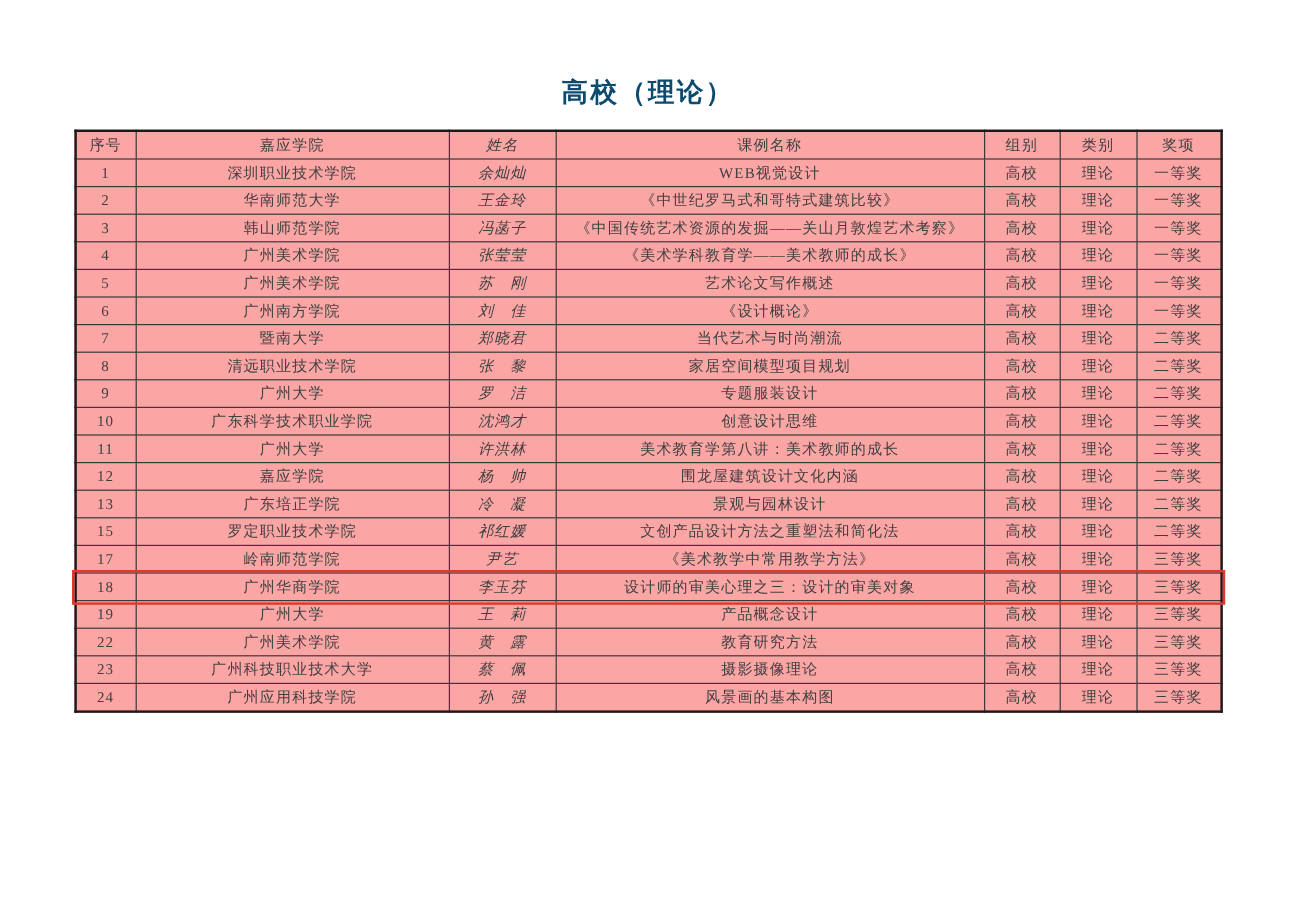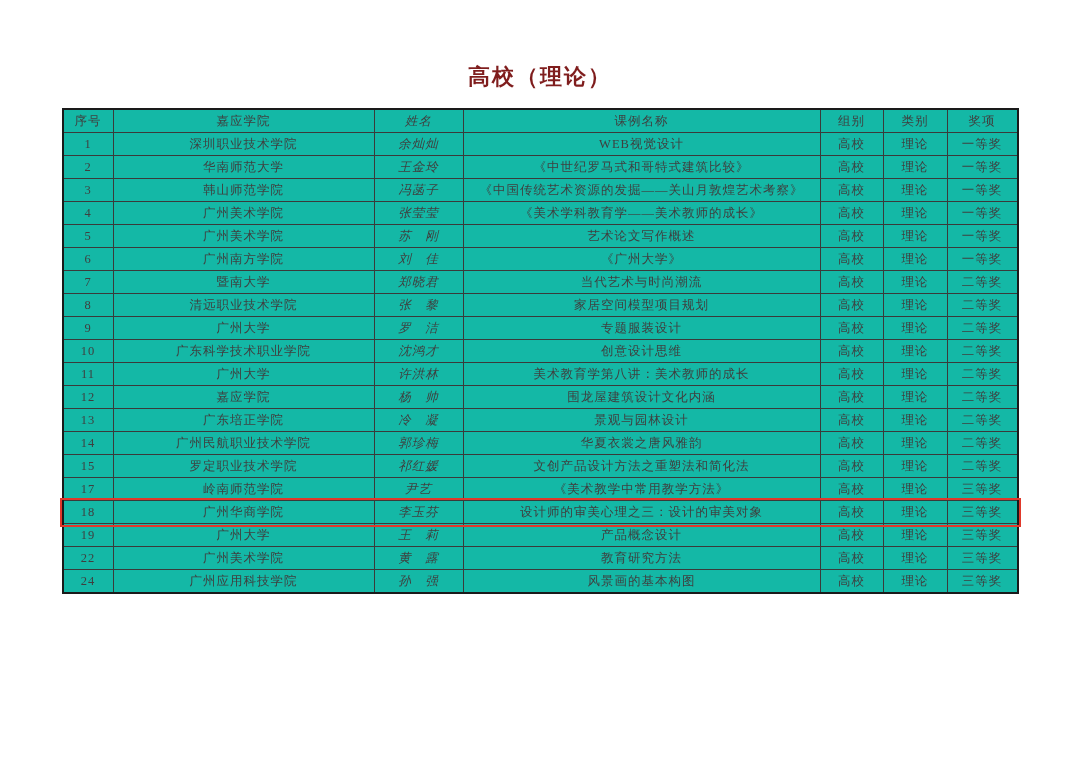--- a/index.html
+++ b/index.html
@@ -23,7 +23,7 @@
     text-align: center;
     font-size: 22px;
     font-weight: bold;
-    color: #7f1d1d;
+    color: #0c4a6e;
     letter-spacing: 2px;
     font-family: "Liberation Serif", "DejaVu Serif", serif;
   }

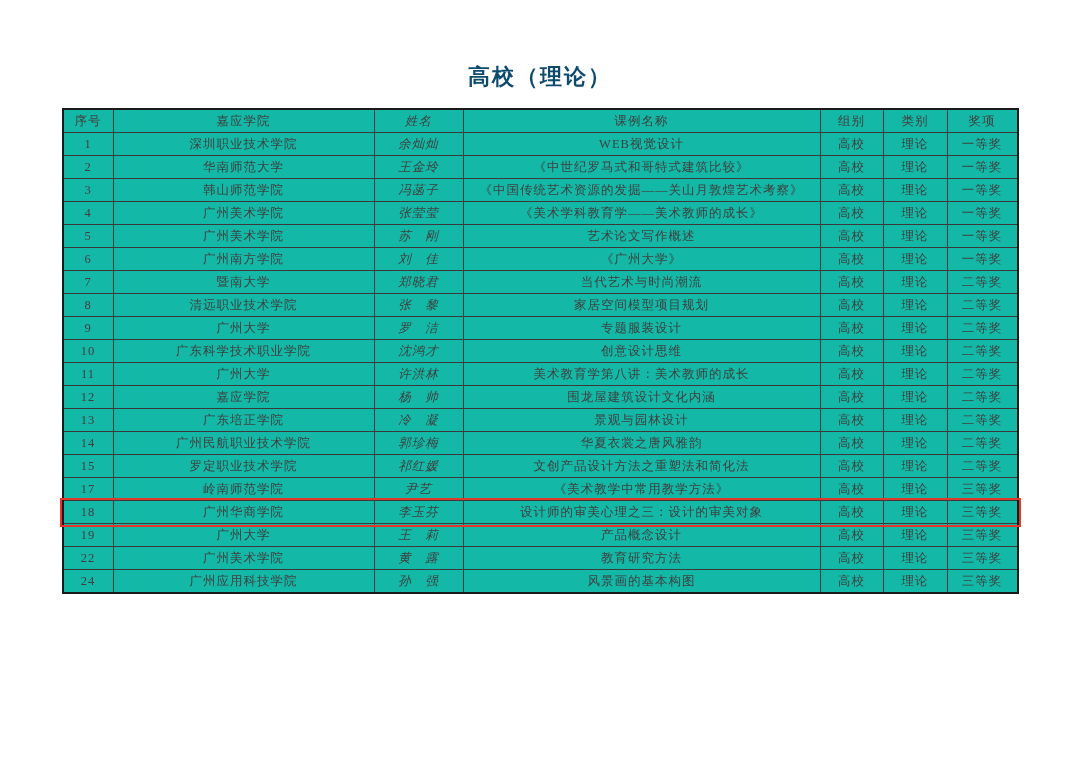--- a/index.html
+++ b/index.html
@@ -33,7 +33,7 @@
     margin: 16px auto 0 auto;
     width: 921px;
     border: 2px solid #1a1a1a;
-    background: #14b8a6;
+    background: #fca5a5;
   }
   table.awards th, table.awards td {
     border: 1px solid #3a3a3a;

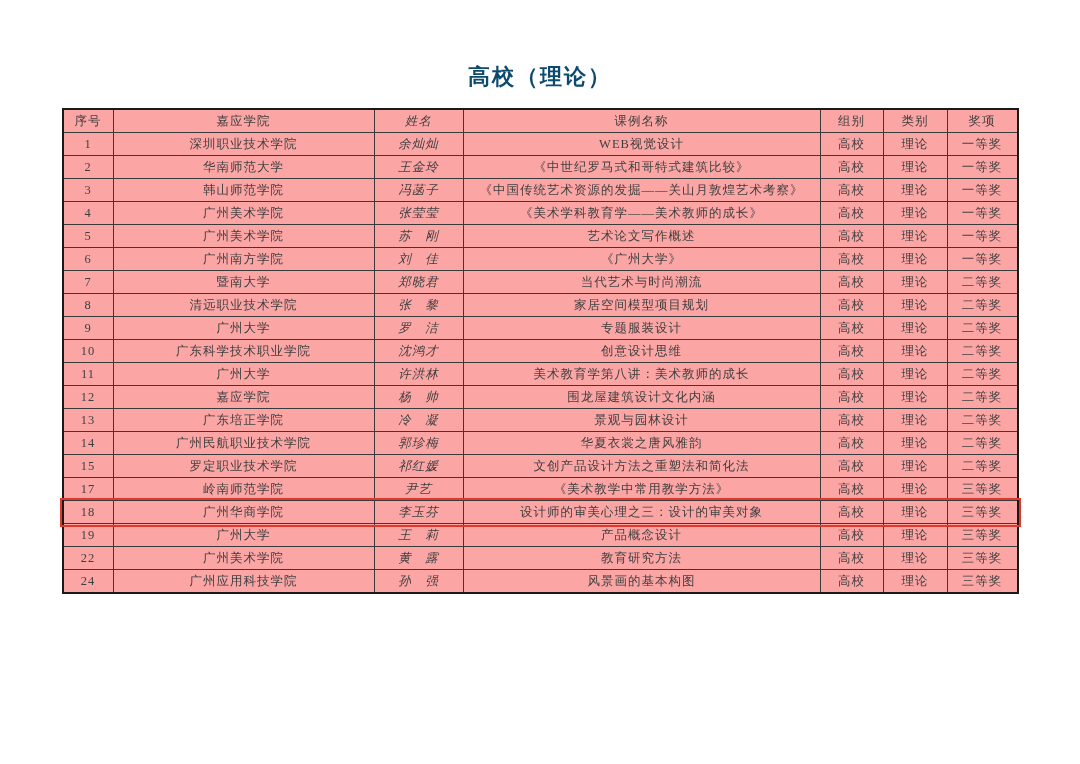--- a/index.html
+++ b/index.html
@@ -131,7 +131,7 @@
           <td class="c0">6</td>
           <td class="c1">广州南方学院</td>
           <td class="c2">刘　佳</td>
-          <td class="c3">《广州大学》</td>
+          <td class="c3">《设计概论》</td>
           <td class="c4">高校</td>
           <td class="c5">理论</td>
           <td class="c6">一等奖</td>

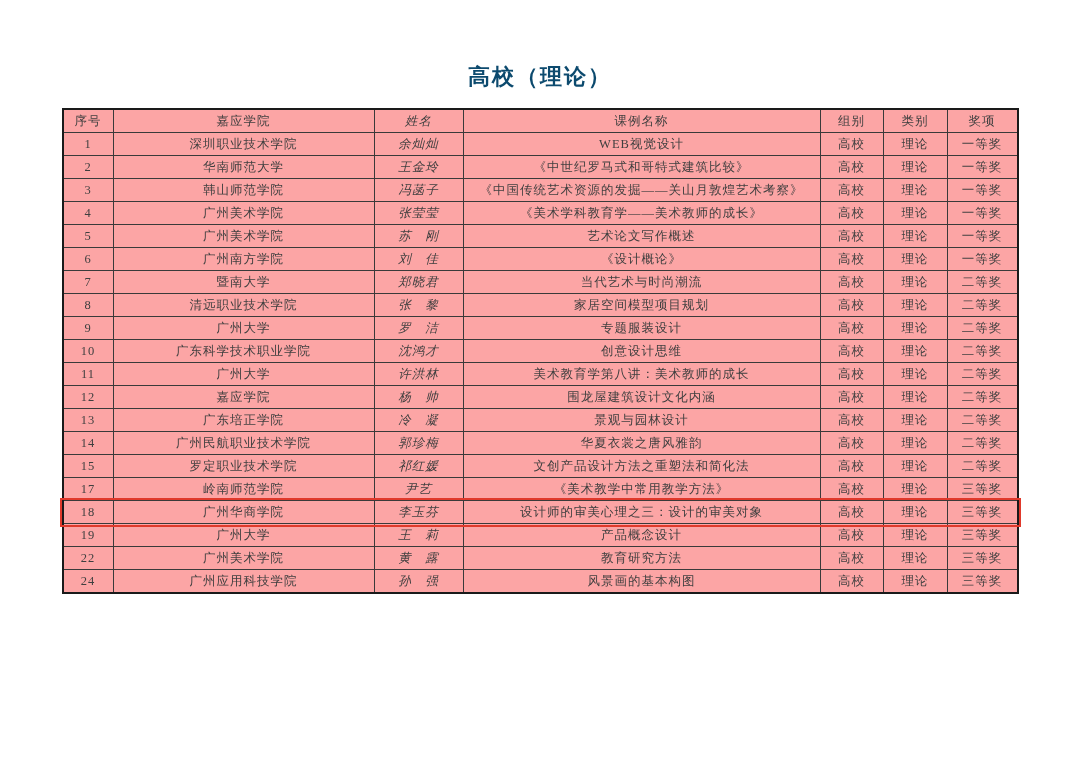--- a/index.html
+++ b/index.html
@@ -200,15 +200,6 @@
           <td class="c6">二等奖</td>
         </tr>
         <tr>
-          <td class="c0">14</td>
-          <td class="c1">广州民航职业技术学院</td>
-          <td class="c2">郭珍梅</td>
-          <td class="c3">华夏衣裳之唐风雅韵</td>
-          <td class="c4">高校</td>
-          <td class="c5">理论</td>
-          <td class="c6">二等奖</td>
-        </tr>
-        <tr>
           <td class="c0">15</td>
           <td class="c1">罗定职业技术学院</td>
           <td class="c2">祁红媛</td>

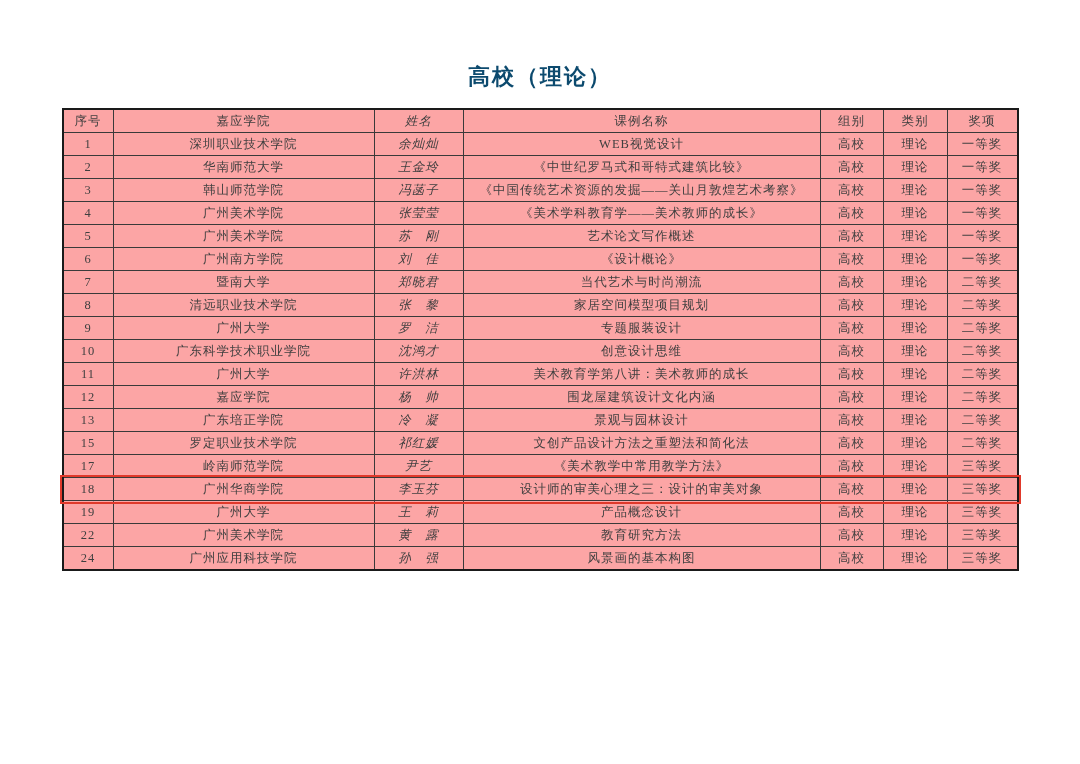--- a/index.html
+++ b/index.html
@@ -245,6 +245,15 @@
           <td class="c6">三等奖</td>
         </tr>
         <tr>
+          <td class="c0">23</td>
+          <td class="c1">广州科技职业技术大学</td>
+          <td class="c2">蔡　佩</td>
+          <td class="c3">摄影摄像理论</td>
+          <td class="c4">高校</td>
+          <td class="c5">理论</td>
+          <td class="c6">三等奖</td>
+        </tr>
+        <tr>
           <td class="c0">24</td>
           <td class="c1">广州应用科技学院</td>
           <td class="c2">孙　强</td>

